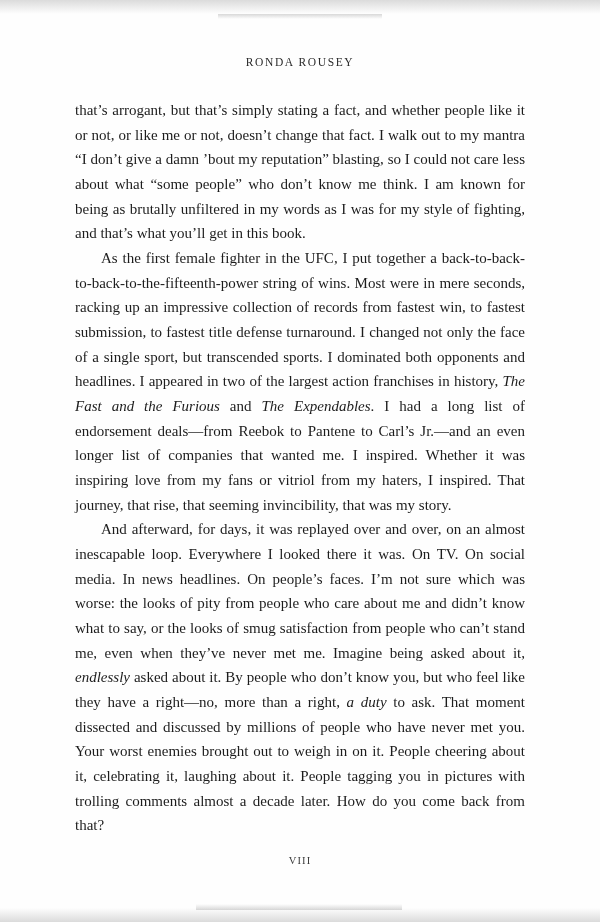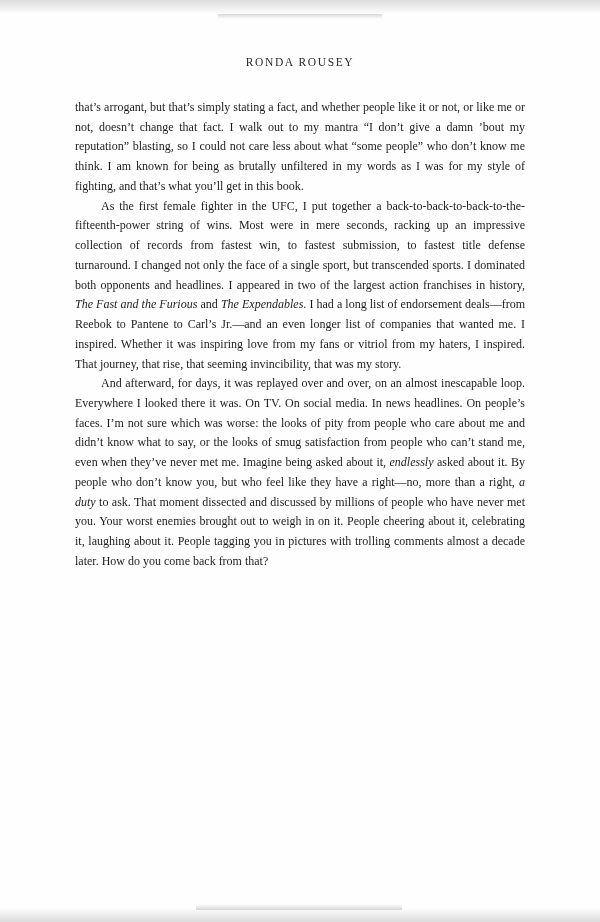--- a/index.html
+++ b/index.html
@@ -39,7 +39,7 @@
     top: 98px;
     left: 75px;
     width: 450px;
-    font-size: 12px;
+    font-size: 15px;
     line-height: 1.645;
     text-align: justify;
     text-justify: inter-word;

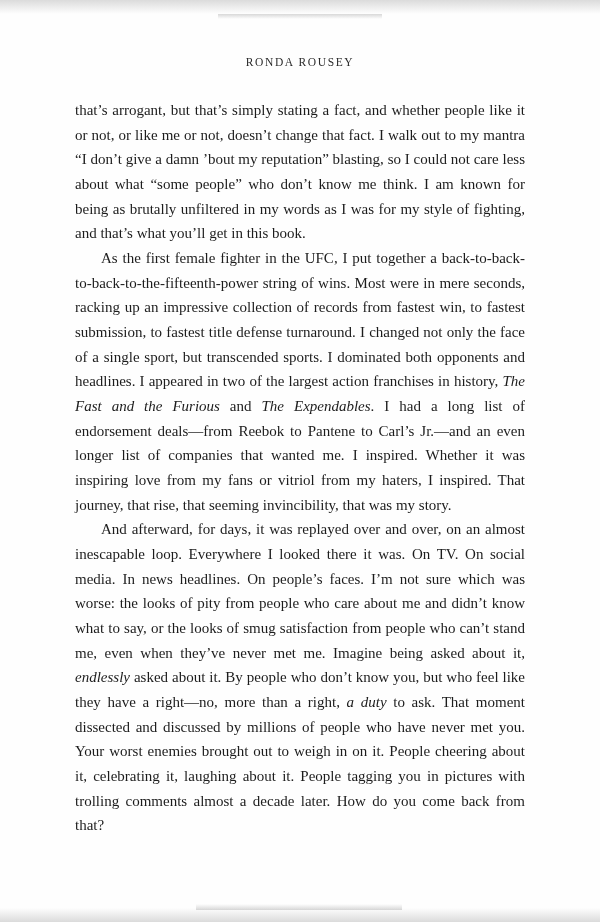--- a/index.html
+++ b/index.html
@@ -117,6 +117,7 @@
       <p class="">And afterward, for days, it was replayed over and over, on an almost inescapable loop. Everywhere I looked there it was. On TV. On social media. In news headlines. On people’s faces. I’m not sure which was worse: the looks of pity from people who care about me and didn’t know what to say, or the looks of smug satisfaction from people who can’t stand me, even when they’ve never met me. Imagine being asked about it, <em>endlessly</em> asked about it. By people who don’t know you, but who feel like they have a right—no, more than a right, <em>a duty</em> to ask. That moment dissected and discussed by millions of people who have never met you. Your worst enemies brought out to weigh in on it. People cheering about it, celebrating it, laughing about it. People tagging you in pictures with trolling comments almost a decade later. How do you come back from that?</p>
     </div>
 
+  <div class="folio">VIII</div>
 
   <div class="edge-mark-bottom"></div>
   <div class="edge-shade-bottom"></div>

